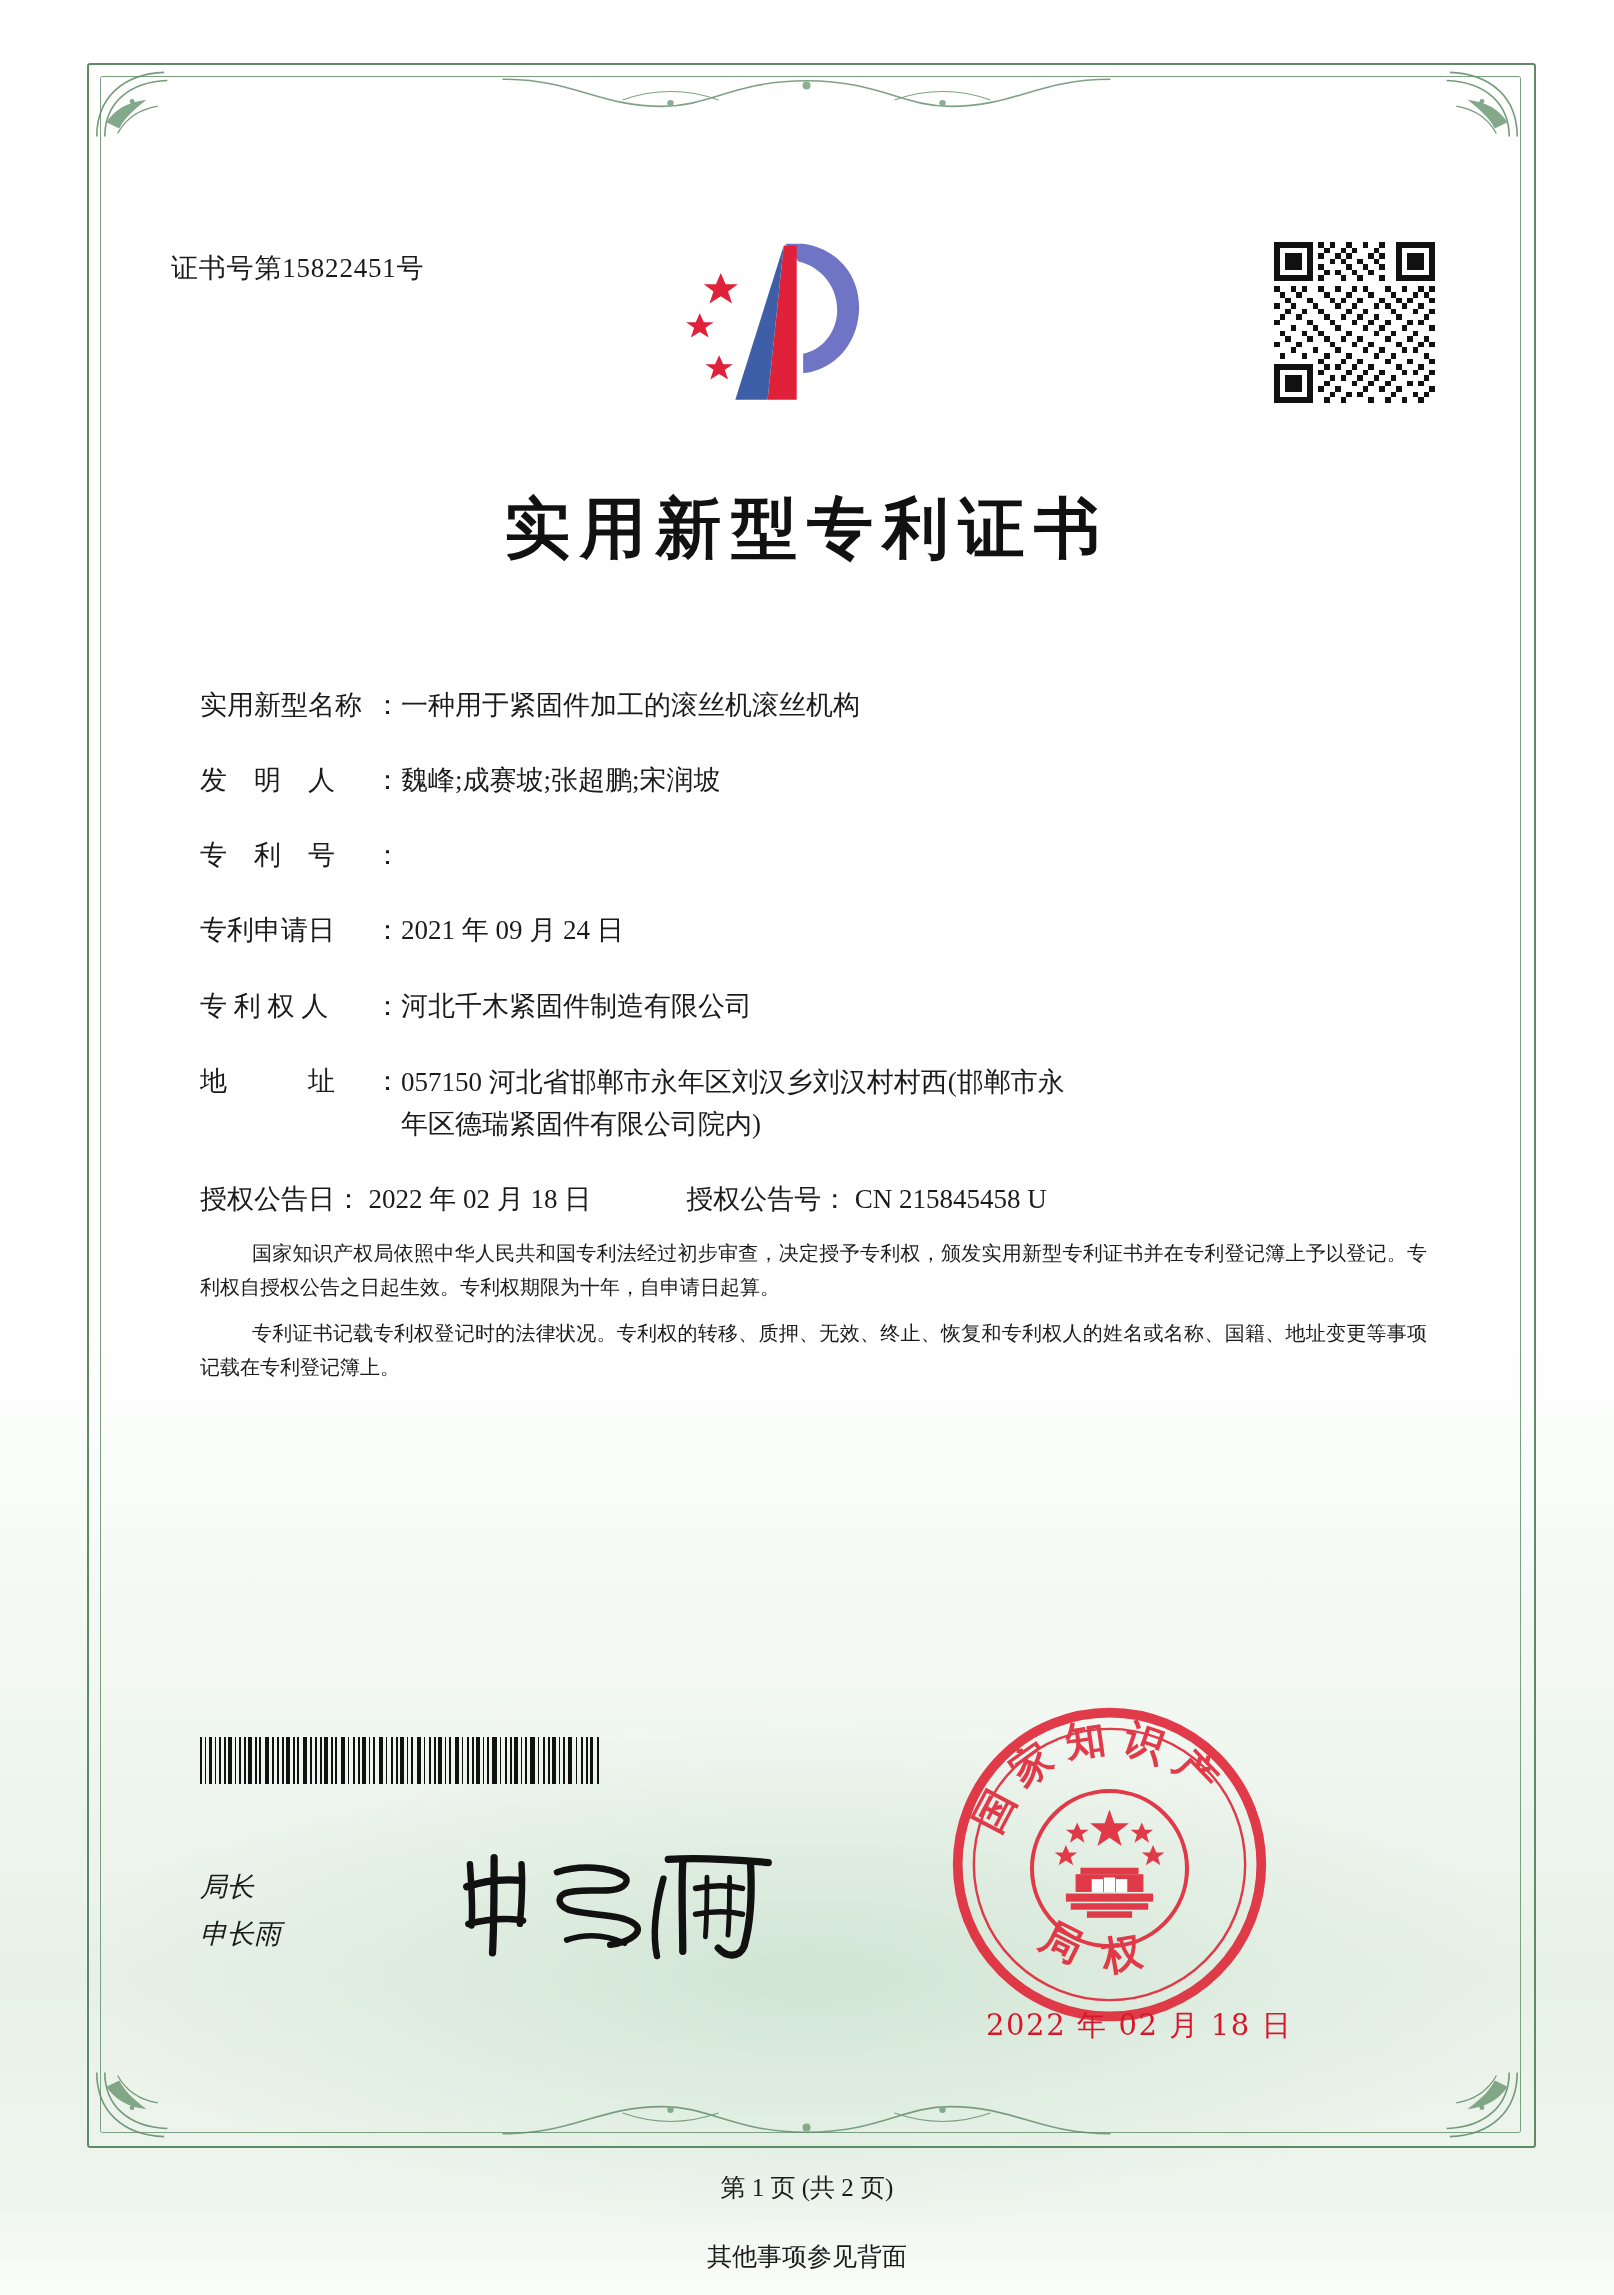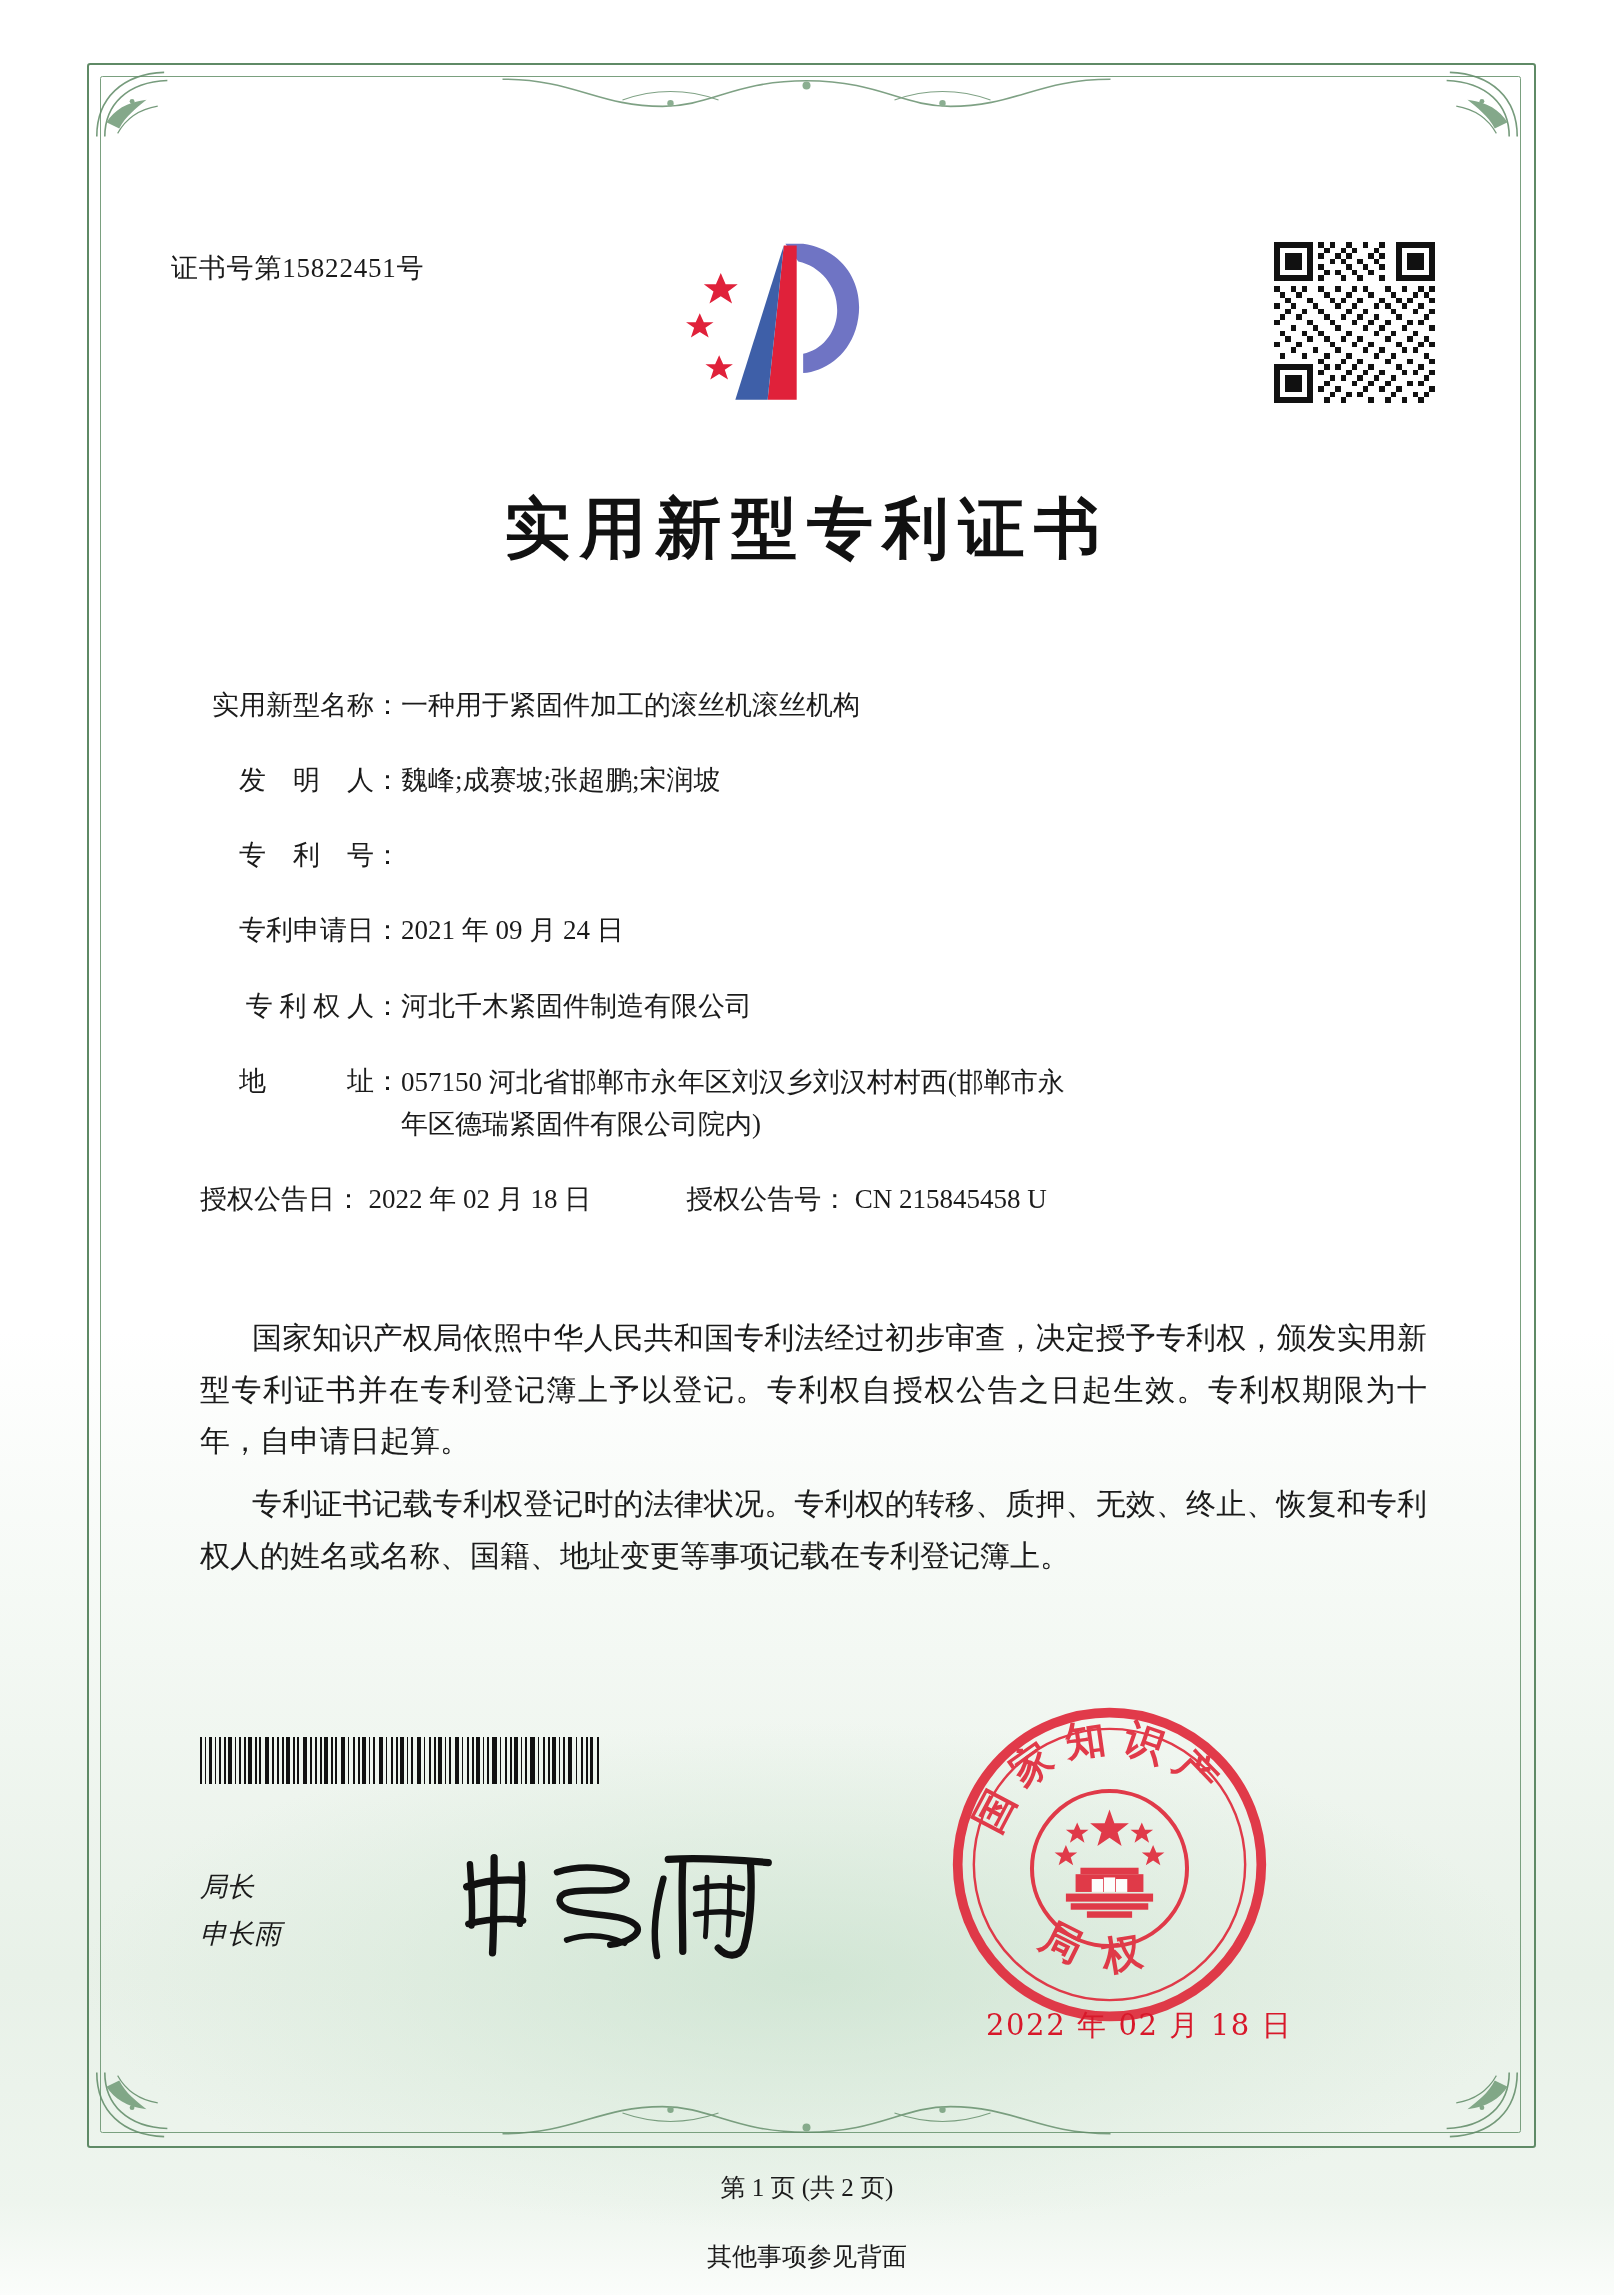--- a/index.html
+++ b/index.html
@@ -102,7 +102,6 @@
     flex: 0 0 174px;
     white-space: pre;
     letter-spacing: 0px;
-    text-align: right;
   }
   .field-colon {
     flex: 0 0 18px;

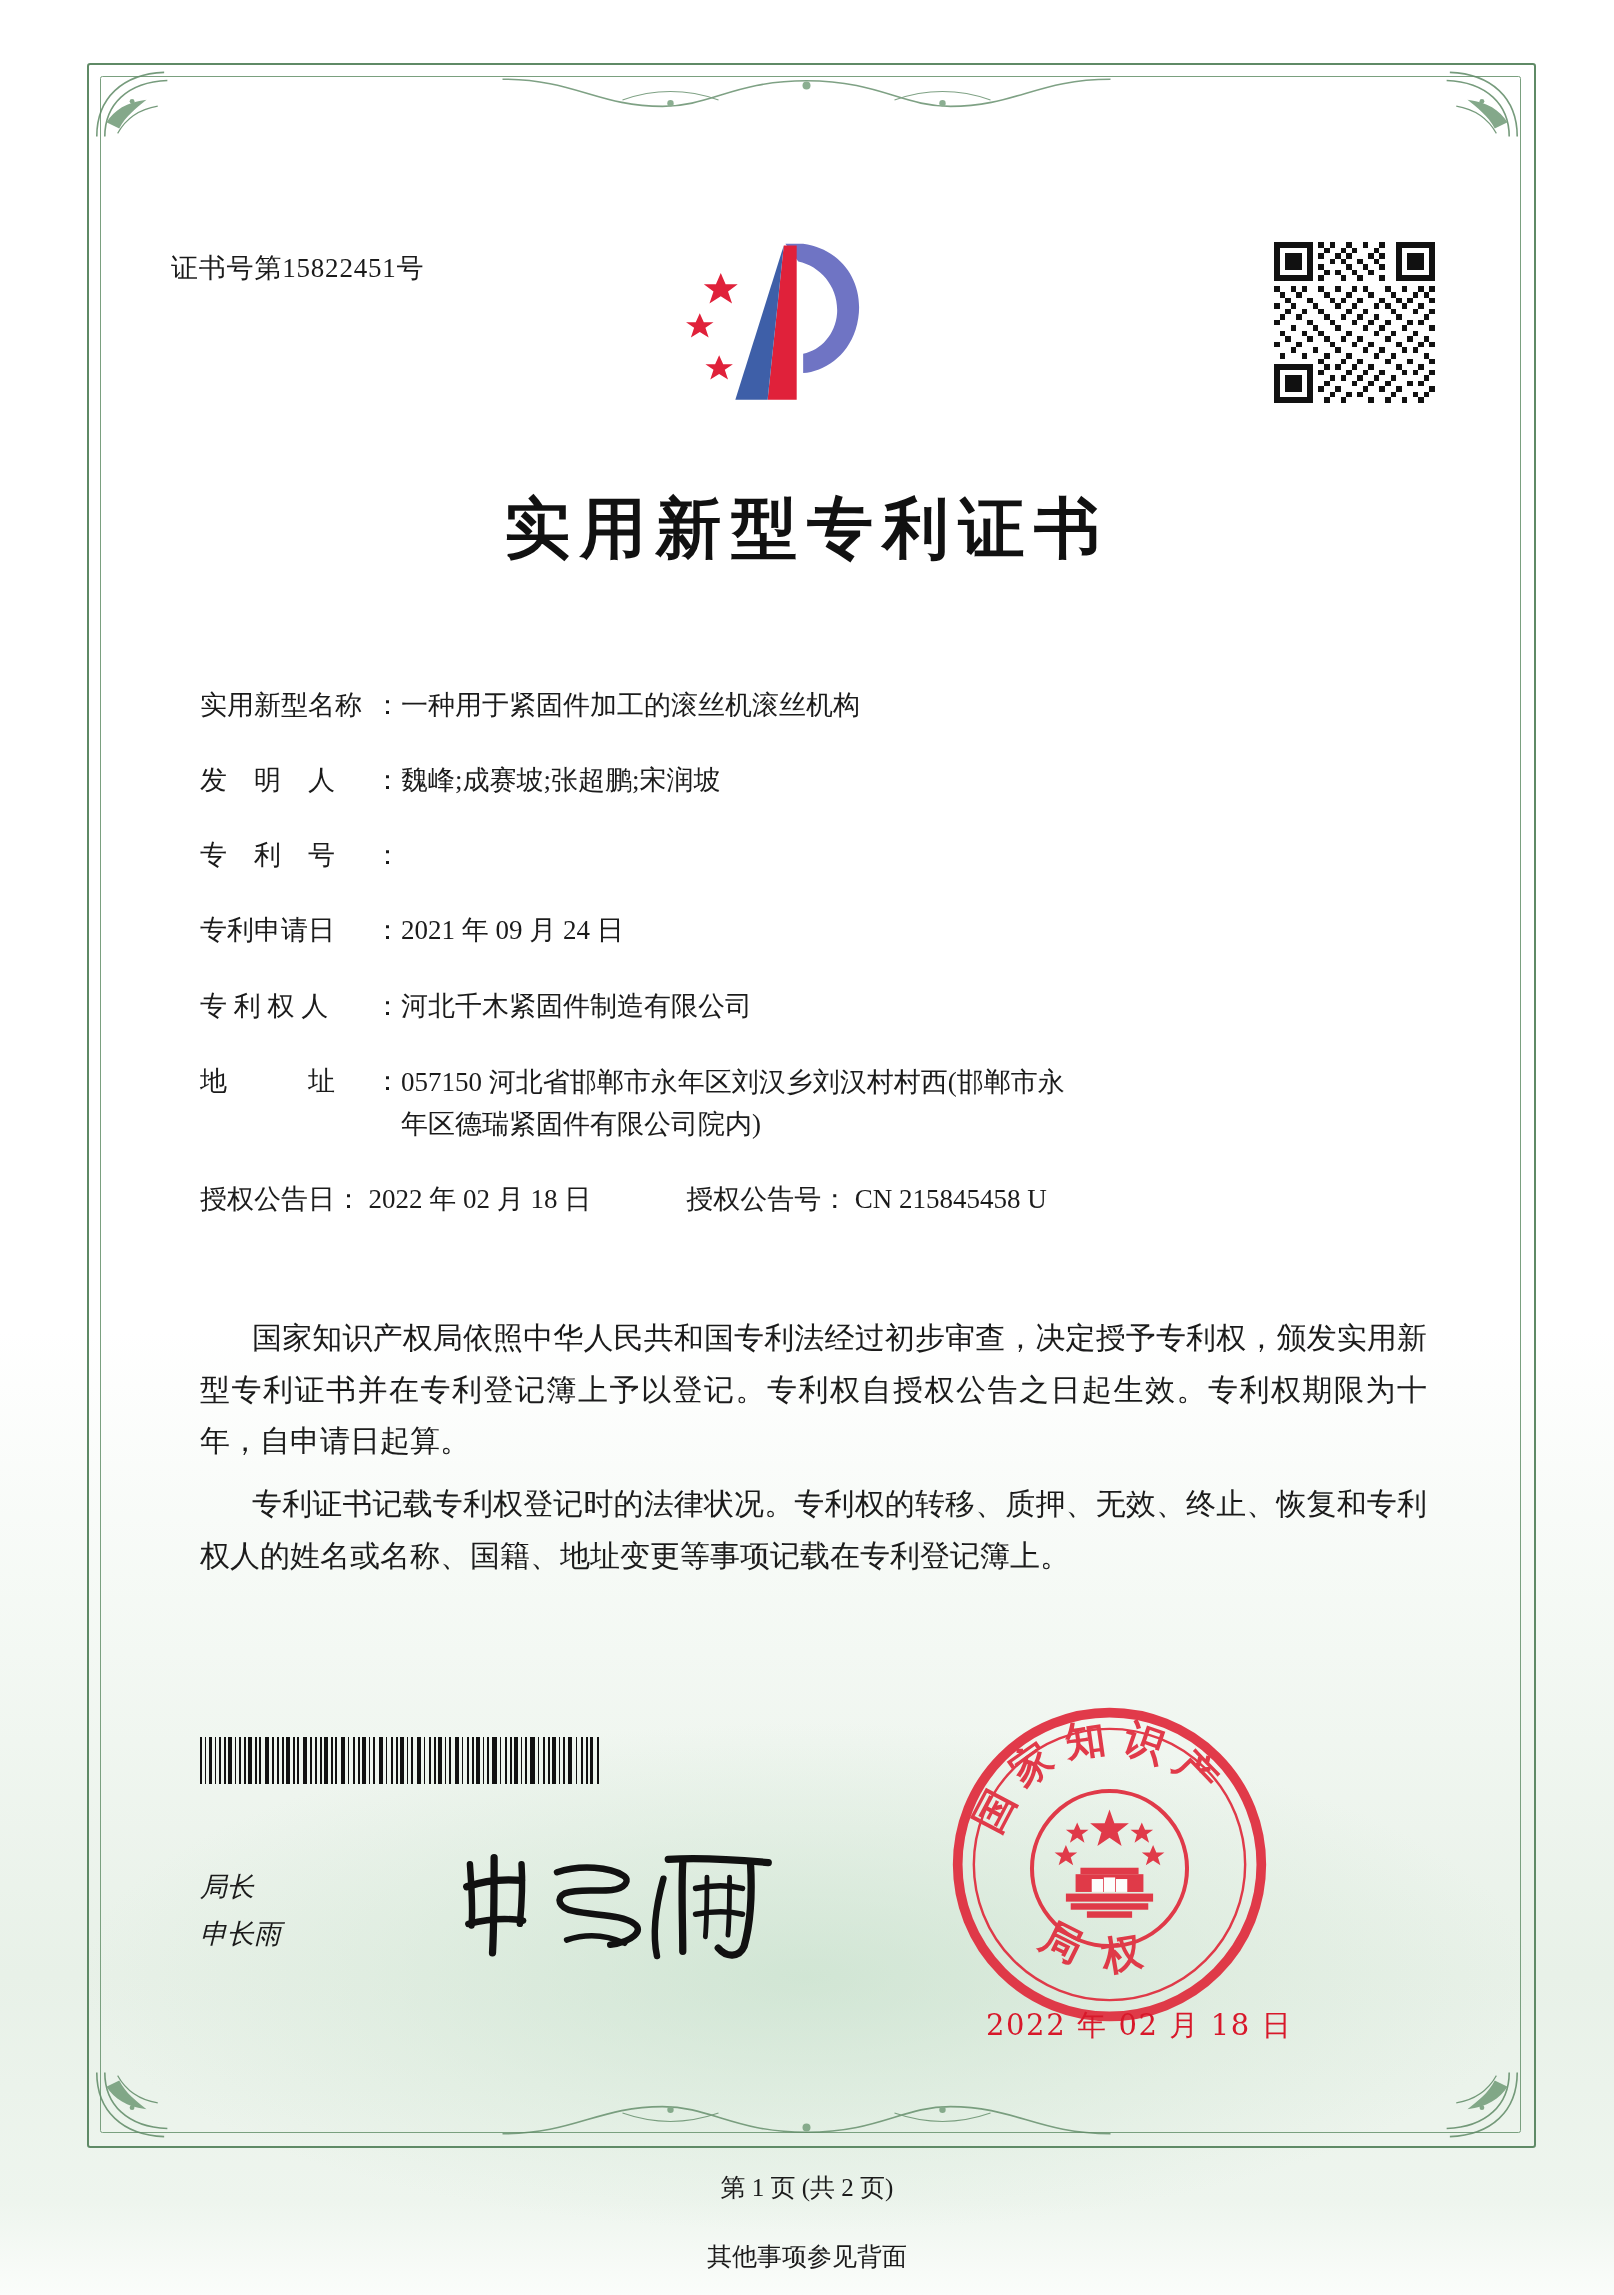--- a/index.html
+++ b/index.html
@@ -127,9 +127,9 @@
   
   .paragraphs {
     position: absolute;
-    left: 200px; top: 1312px;
+    left: 200px; top: 1236px;
     width: 1227px;
-    font-size: 30px;
+    font-size: 20px;
     line-height: 1.72;
     color: #1b1b1b;
     text-align: justify;

